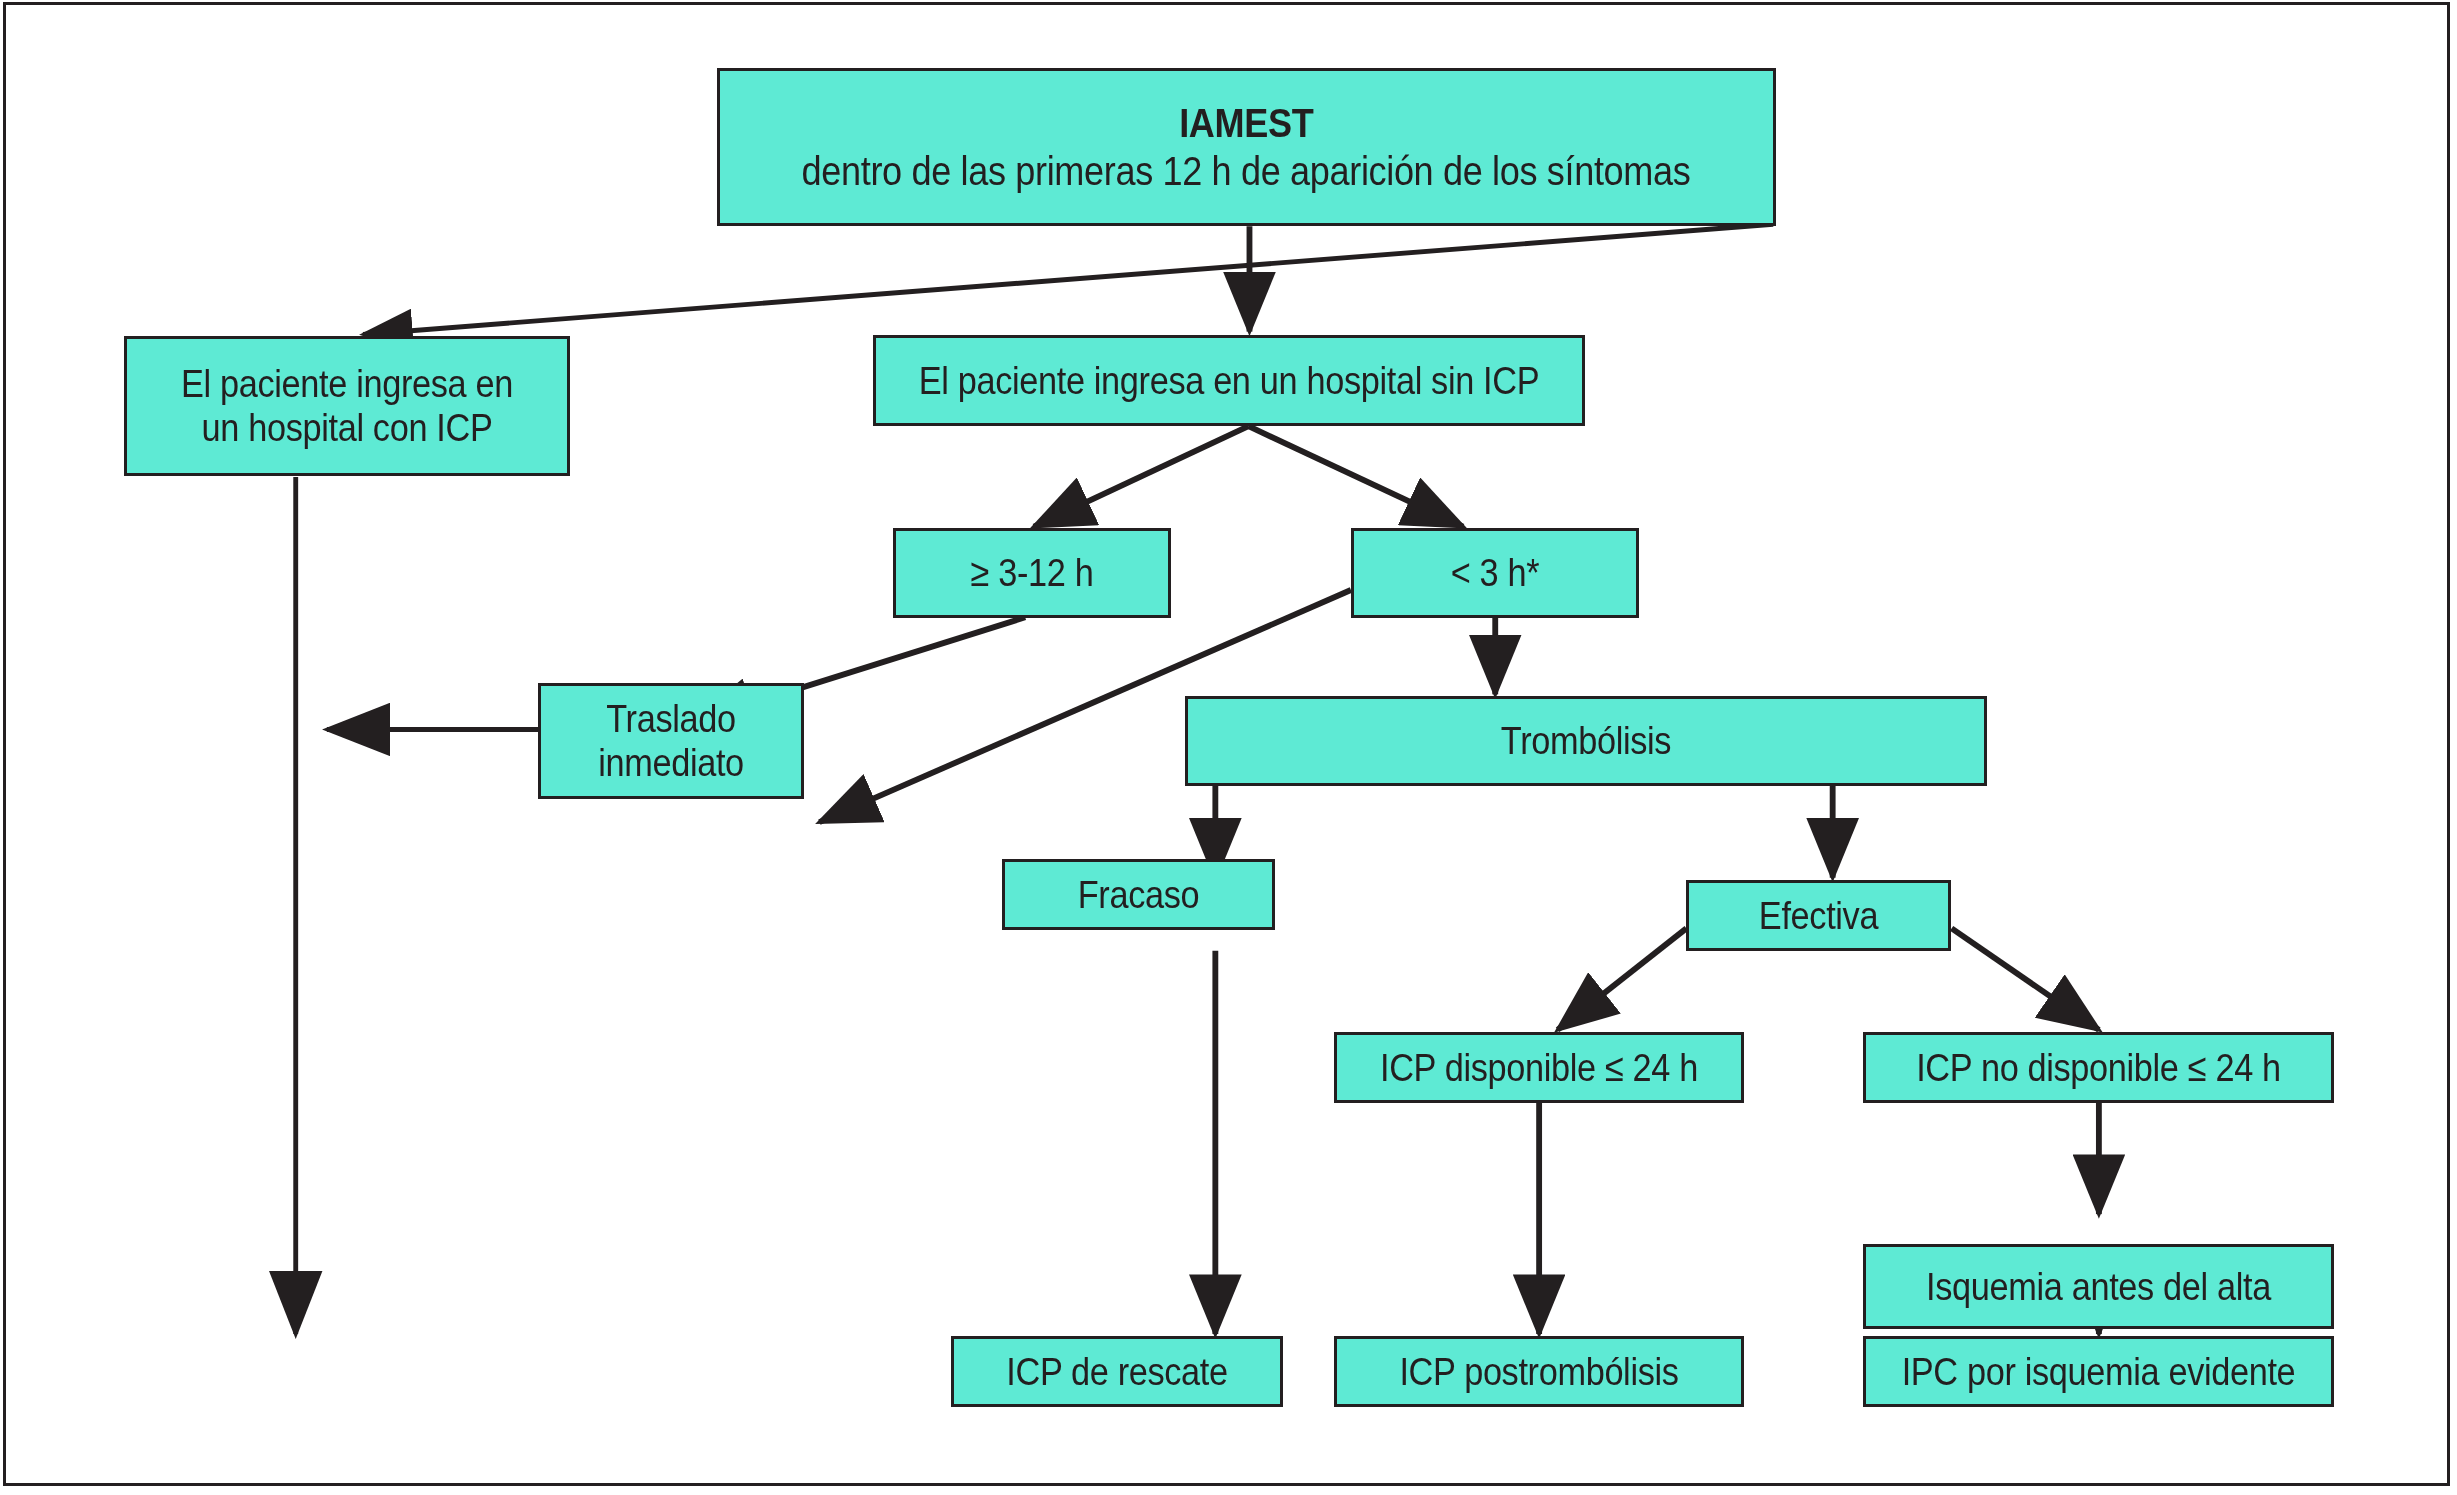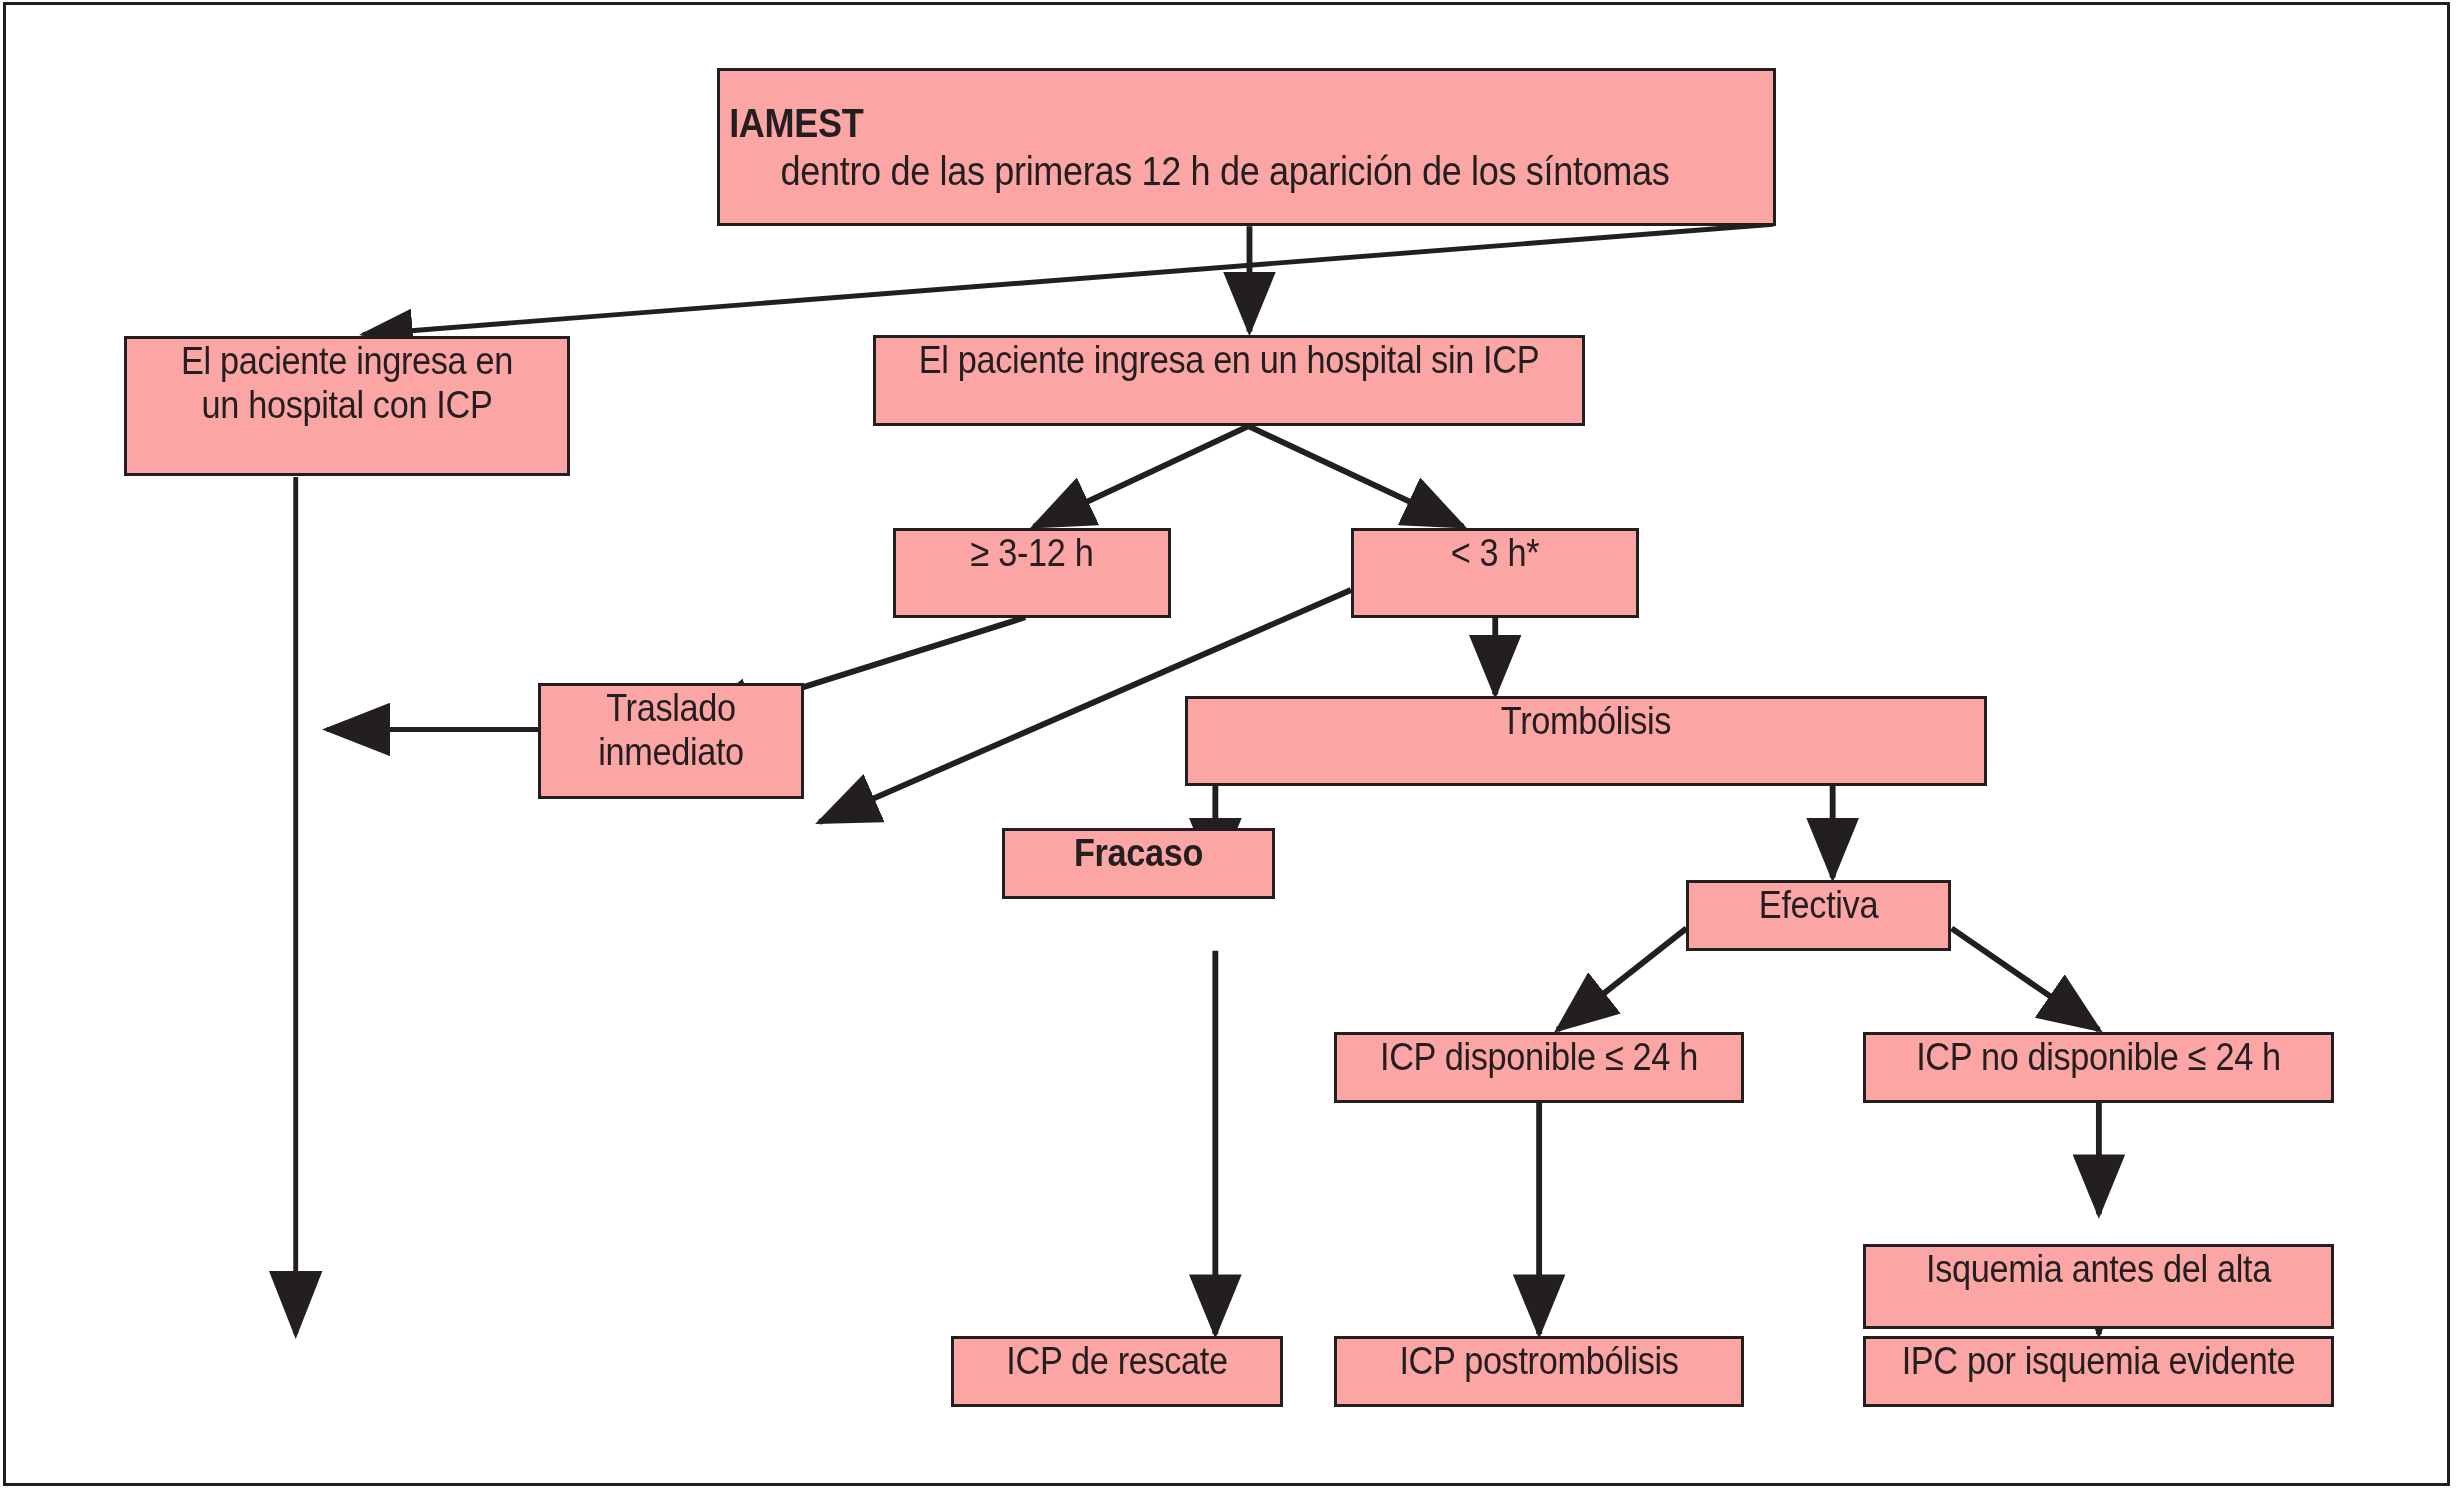--- a/index.html
+++ b/index.html
@@ -37,9 +37,9 @@
     position: absolute;
     box-sizing: border-box;
     border: 3.9px solid #231f20;
-    background: #fca5a5;
+    background: #5eead4;
     display: flex;
-    align-items: flex-start;
+    align-items: center;
     justify-content: center;
     text-align: center;
     color: #231f20;

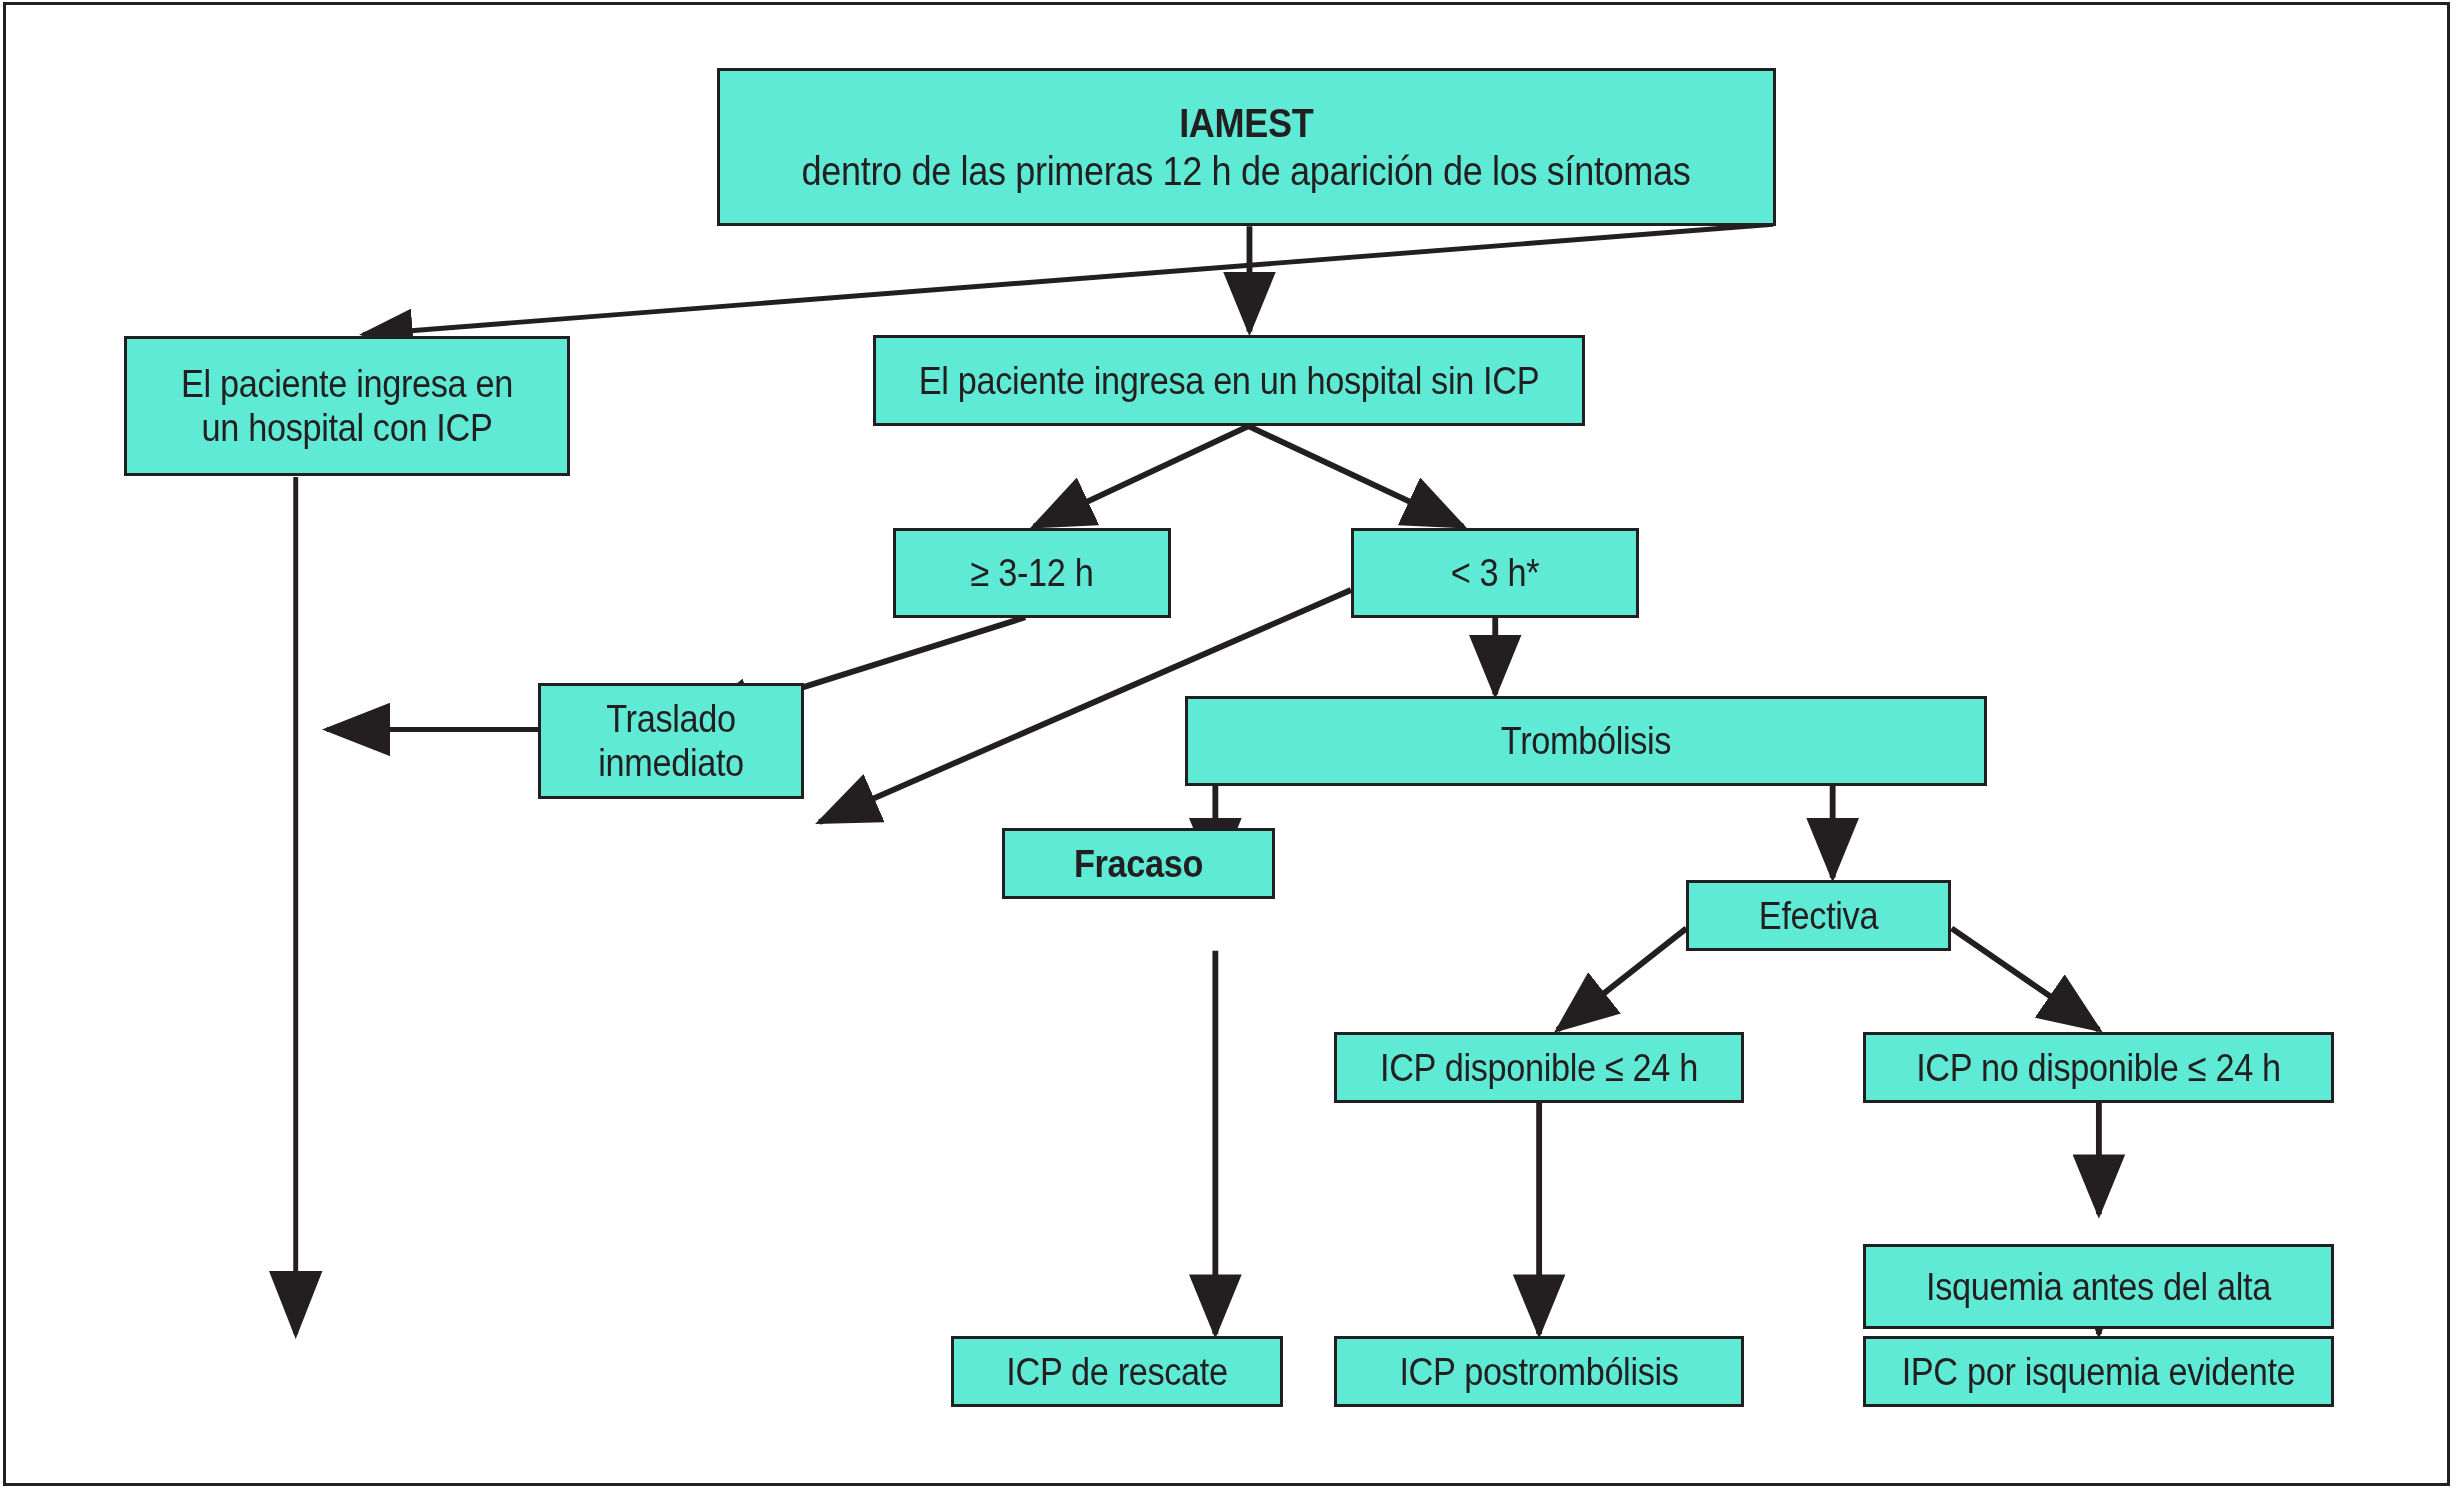--- a/index.html
+++ b/index.html
@@ -154,7 +154,7 @@
     <span class="txt">Trombólisis</span>
   </div>
 
-  <div class="node" style="left:1002px; top:828px; width:273px; height:71px;font-weight:bold;">
+  <div class="node" style="left:1002px; top:859px; width:273px; height:71px;">
     <span class="txt">Fracaso</span>
   </div>
 

